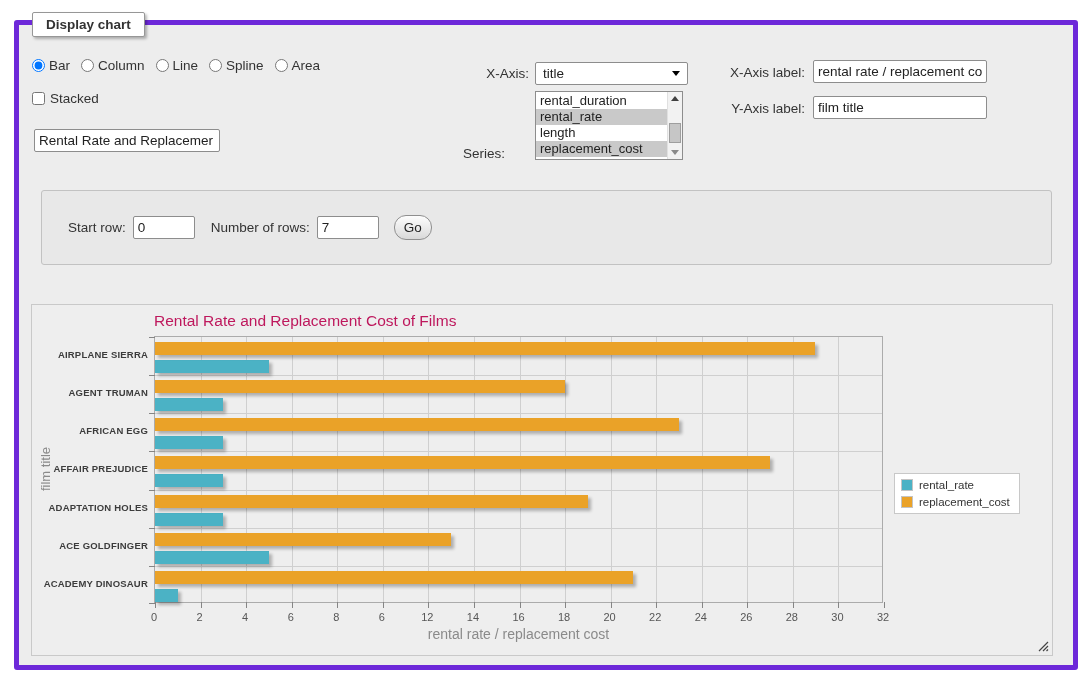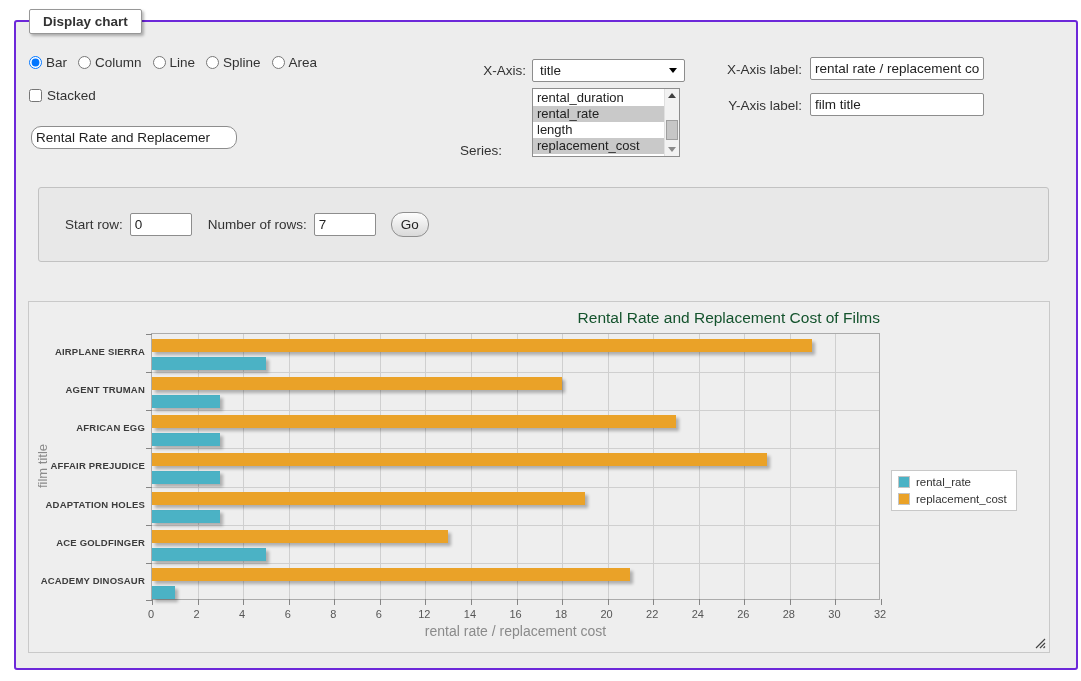--- a/index.html
+++ b/index.html
@@ -8,7 +8,7 @@
 
   
   .fieldset { position:absolute; left:14px; top:20px; width:1064px; height:650px;
-              background:#ededed; border:2px solid #6d28d9; border-radius:3px; }
+              background:#ededed; border:5px solid #6d28d9; border-radius:3px; }
   .fs-legend { position:absolute; left:13px; top:-13px; background:#fff; border:1px solid #979797;
                border-radius:2px; padding:4px 13px; font-size:13.5px; font-weight:bold; color:#333;
                box-shadow:2px 2px 3px rgba(0,0,0,0.28); }

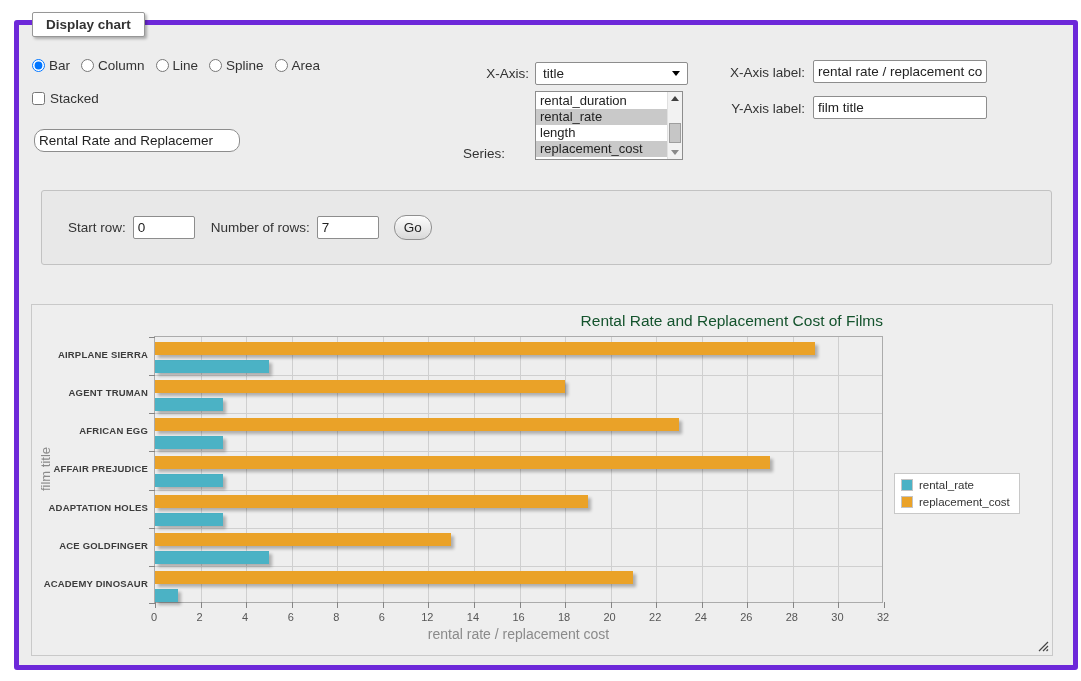--- a/index.html
+++ b/index.html
@@ -24,7 +24,7 @@
 
   .txt { background:#fff; border:1px solid #8d8d8d; border-radius:2px; font-size:13.5px; color:#222;
          padding:2px 4px; font-family:inherit; }
-  .title-input { position:absolute; left:15px; top:104px; width:206px; height:23px;border-radius:10px; }
+  .title-input { position:absolute; left:15px; top:104px; width:186px; height:23px; }
 
   .lbl { font-size:13.5px; color:#333; position:absolute; }
   .xaxis-lbl  { left:420px; top:41px;  width:90px; text-align:right; }

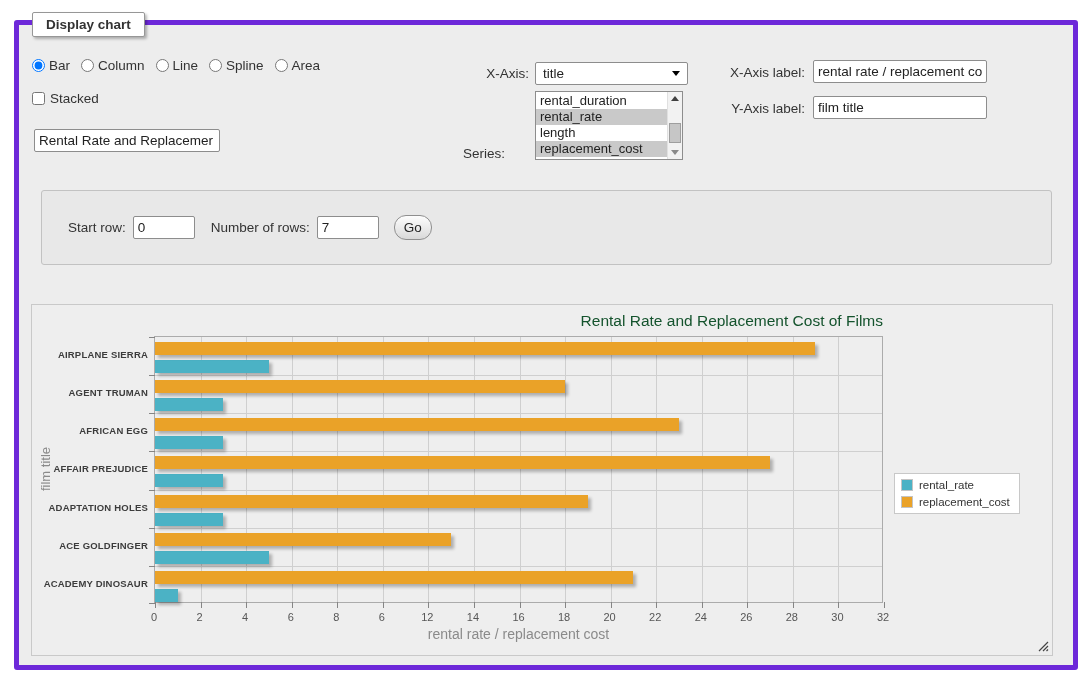--- a/index.html
+++ b/index.html
@@ -69,8 +69,8 @@
   
   .chart-panel { position:absolute; left:12px; top:279px; width:1022px; height:352px; background:#eee;
                  border:1px solid #c9c9c9; }
-  .chart-title { position:absolute; left:122px; top:7px; width:729px; text-align:right;
-                 font-size:15.5px; color:#14532d; }
+  .chart-title { position:absolute; left:122px; top:7px; width:729px; text-align:left;
+                 font-size:15.5px; color:#be185d; }
   .plot { position:absolute; left:122px; top:31px; width:729px; height:267px; border:1px solid #ababab;
           background:#eee; }
   .gl-v { position:absolute; top:0; bottom:0; width:1px; background:#cfcfcf; }

